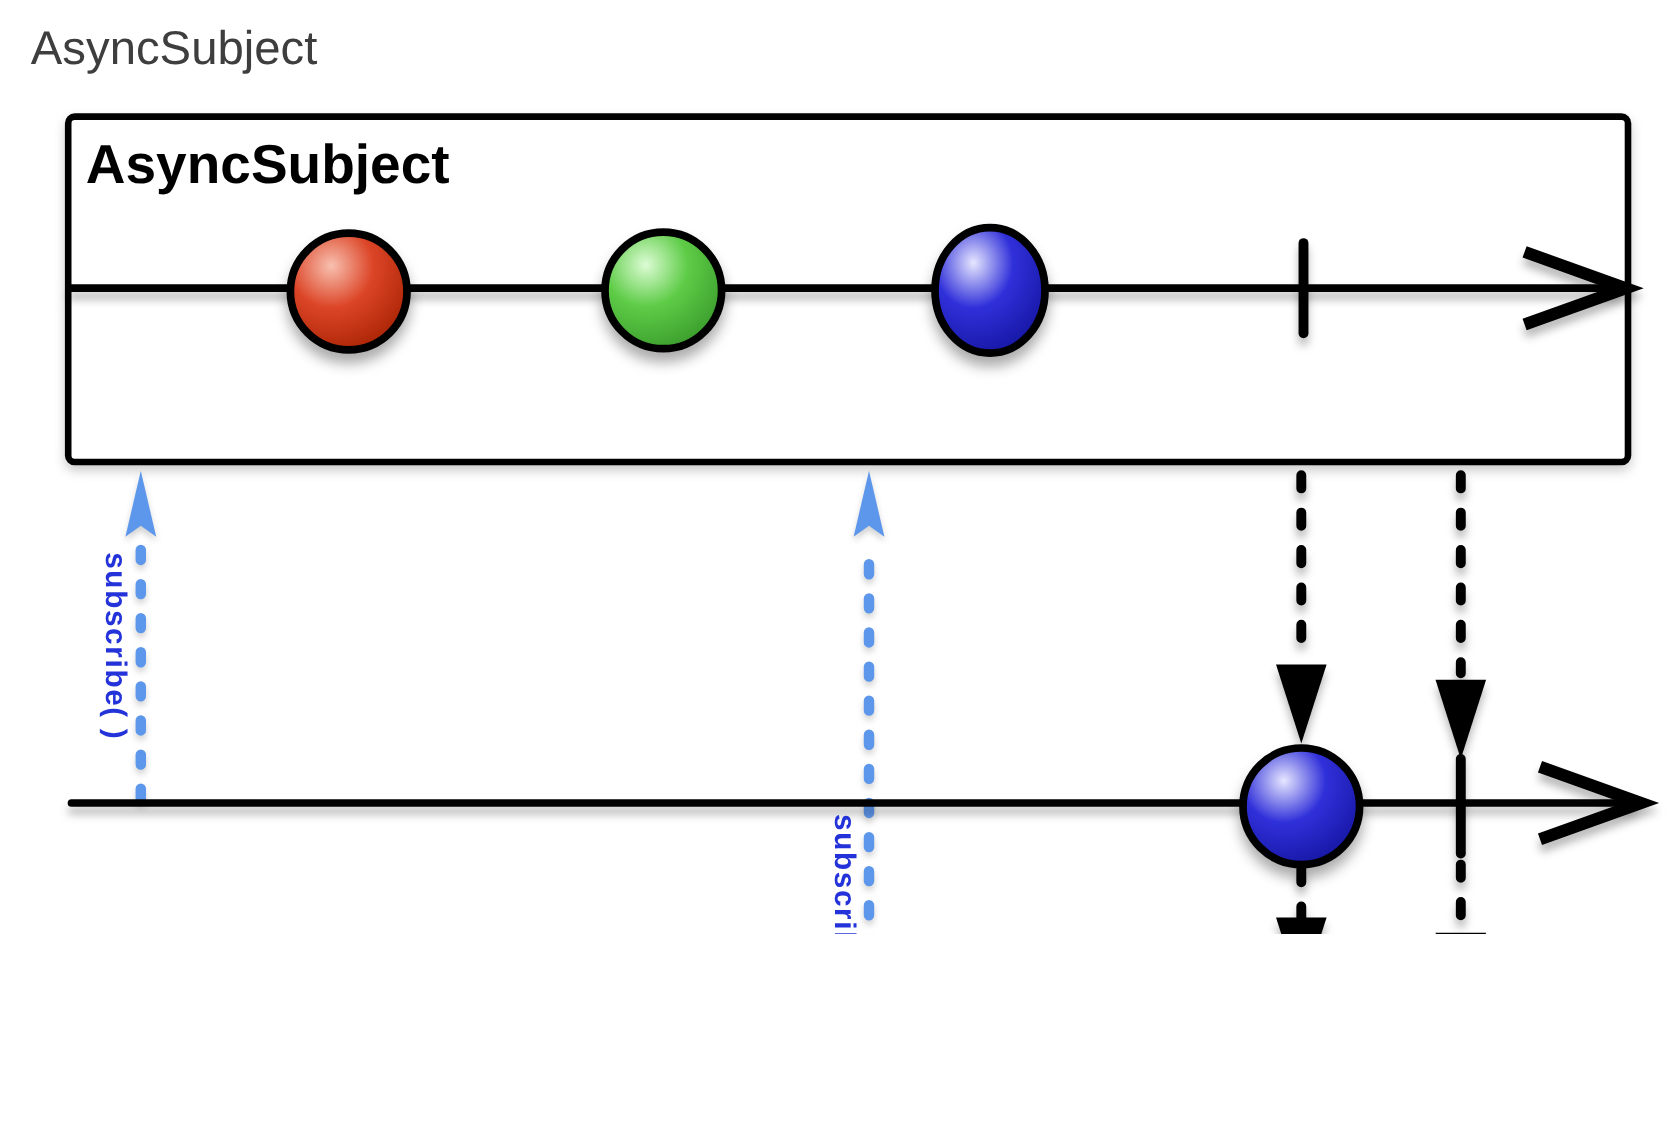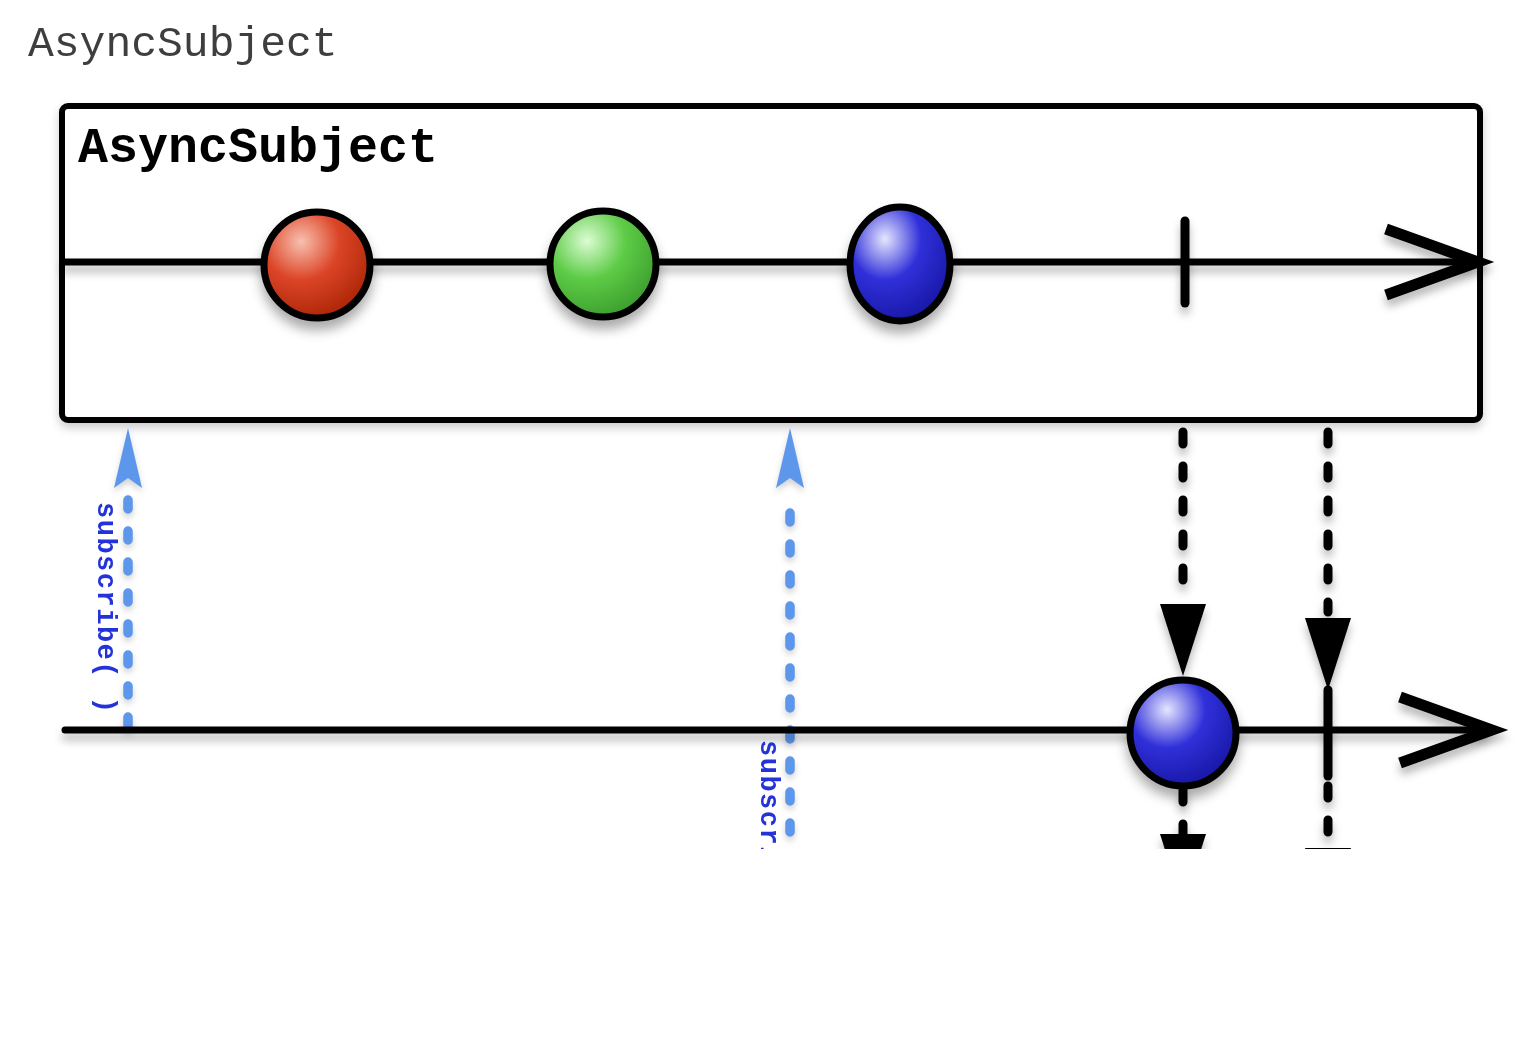--- a/index.html
+++ b/index.html
@@ -7,7 +7,7 @@
     position:relative;
     width:1526px;height:849px;
     background:#fff;
-    font-family:Liberation Mono, monospace;
+    font-family:Liberation Sans, sans-serif;
     overflow:hidden;
   }
   #diagram{position:absolute;left:0;top:0;}

